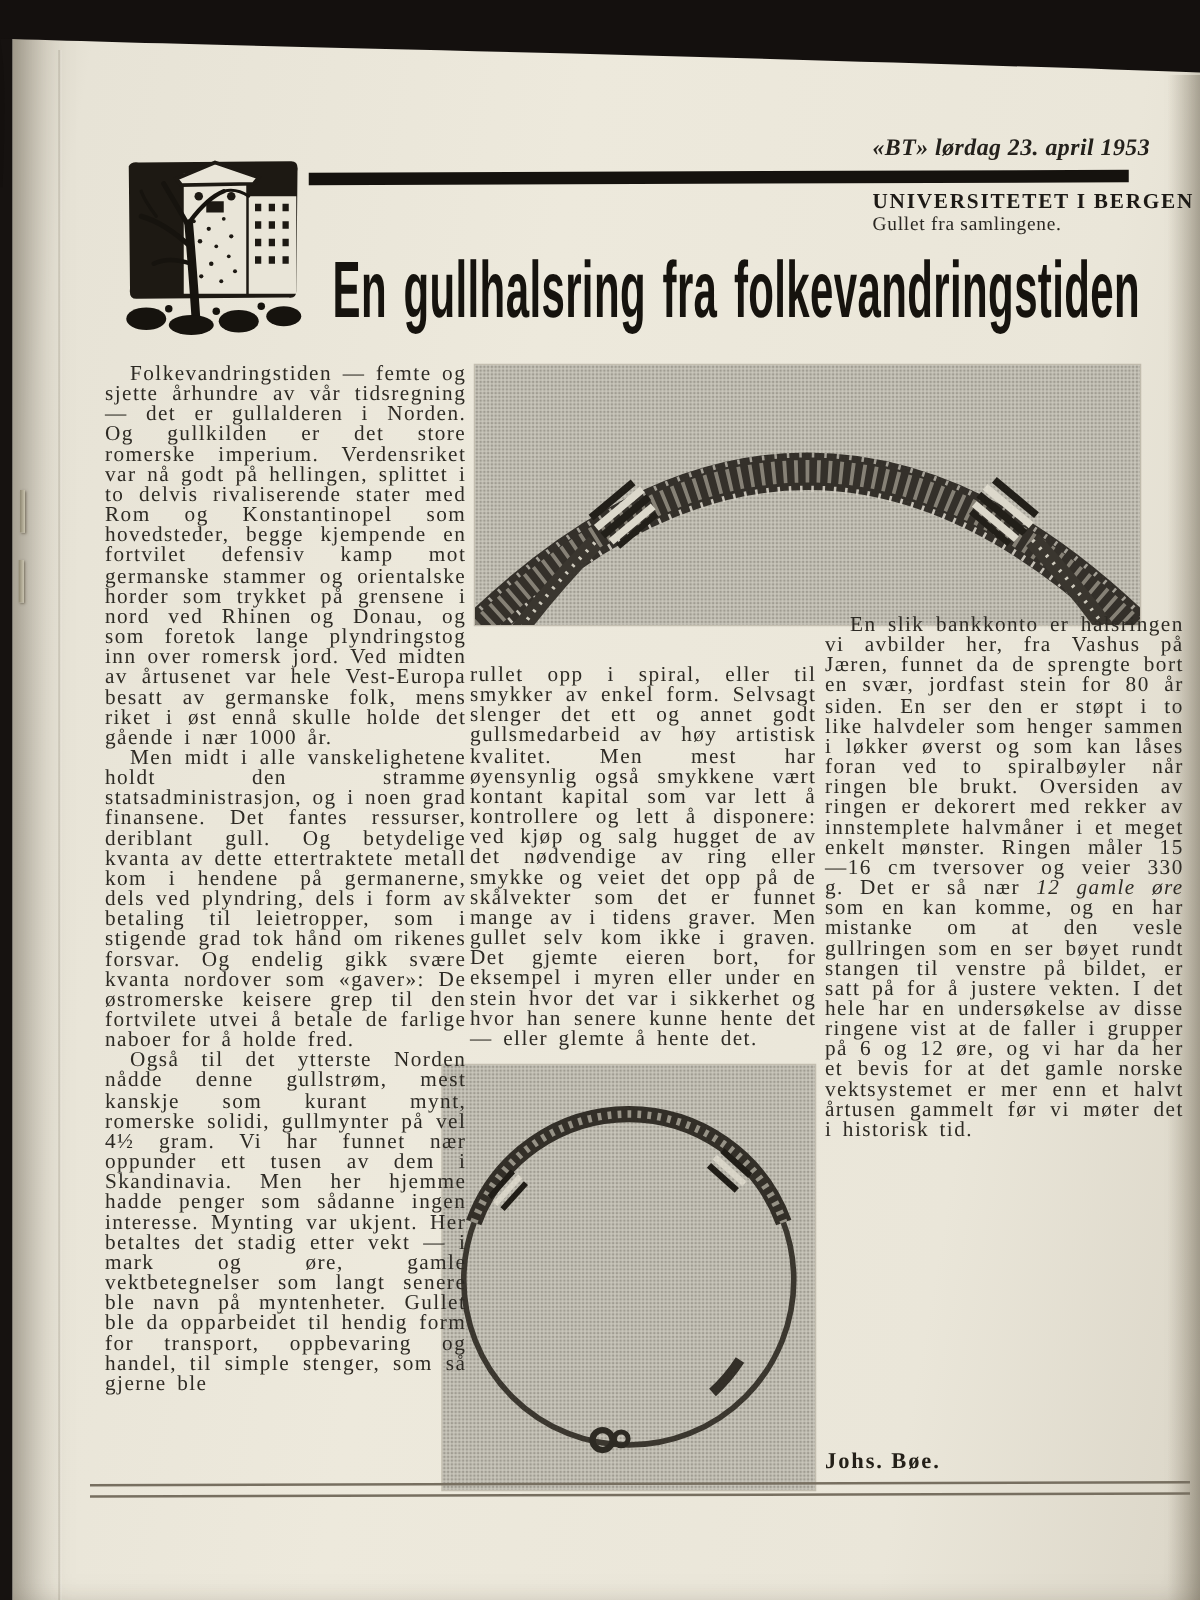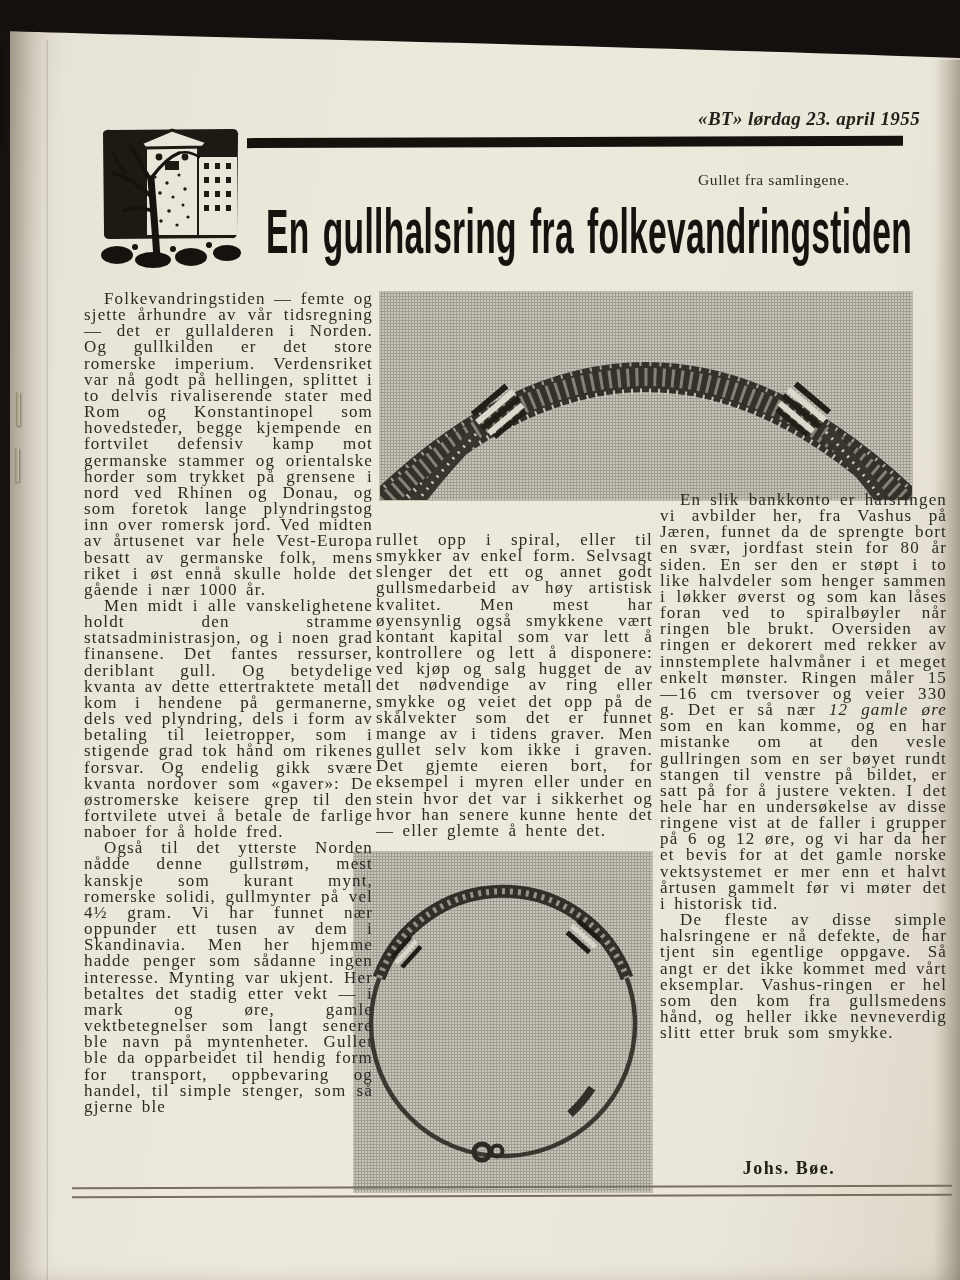--- a/index.html
+++ b/index.html
@@ -139,7 +139,7 @@
     </svg>
   </div>
 
-  <div class="masthead">«BT» lørdag 23. april 1955</div>
+  <div class="masthead">«BT» lørdag 23. april 1953</div>
   <div class="rule-thick"></div>
   <div class="institution-sub">Gullet fra samlingene.</div>
 

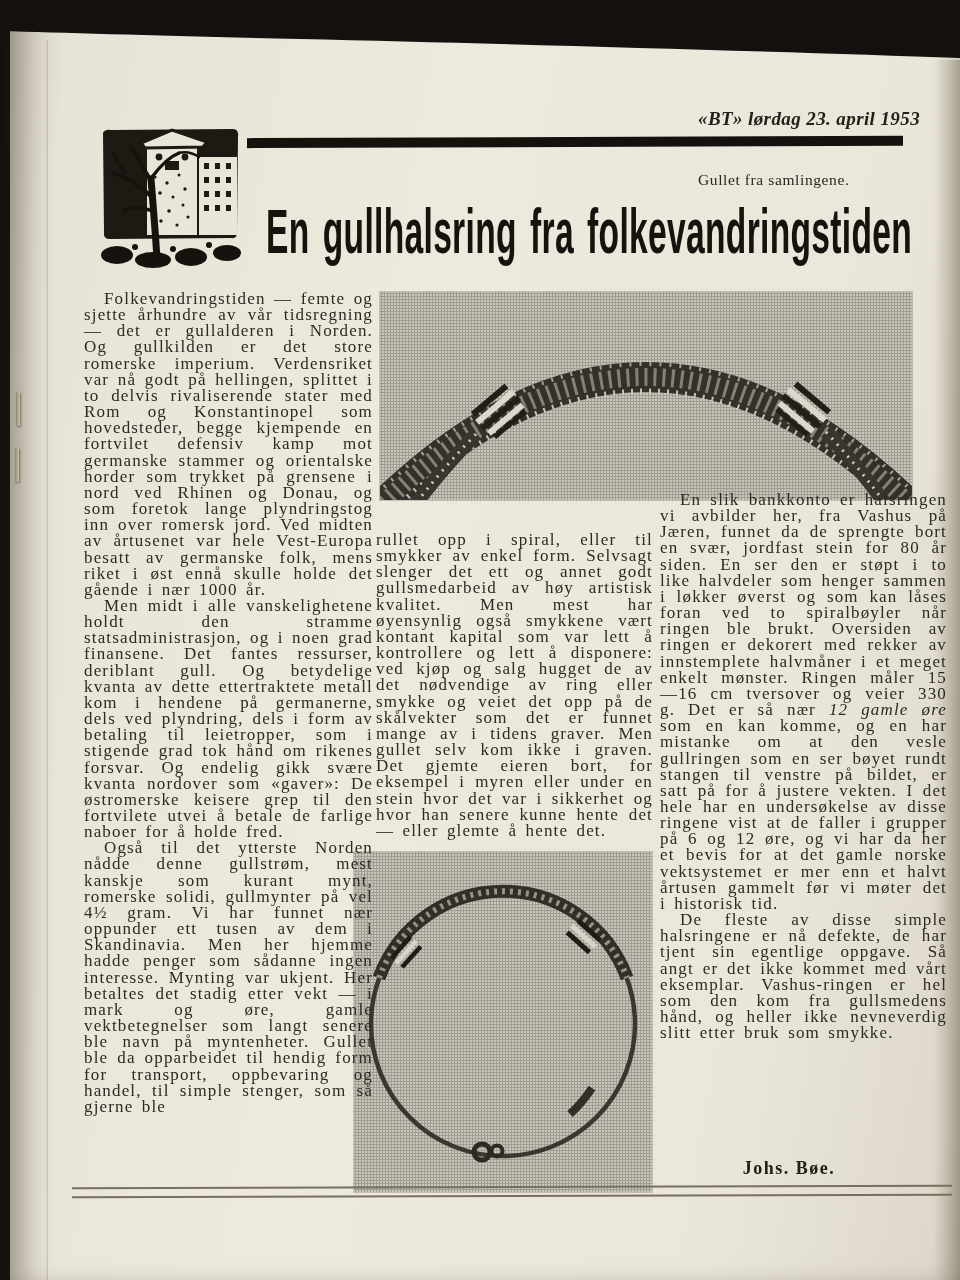--- a/index.html
+++ b/index.html
@@ -141,6 +141,7 @@
 
   <div class="masthead">«BT» lørdag 23. april 1953</div>
   <div class="rule-thick"></div>
+  <div class="institution">UNIVERSITETET I BERGEN</div>
   <div class="institution-sub">Gullet fra samlingene.</div>
 
   <div class="headline">En gullhalsring fra folkevandringstiden</div>

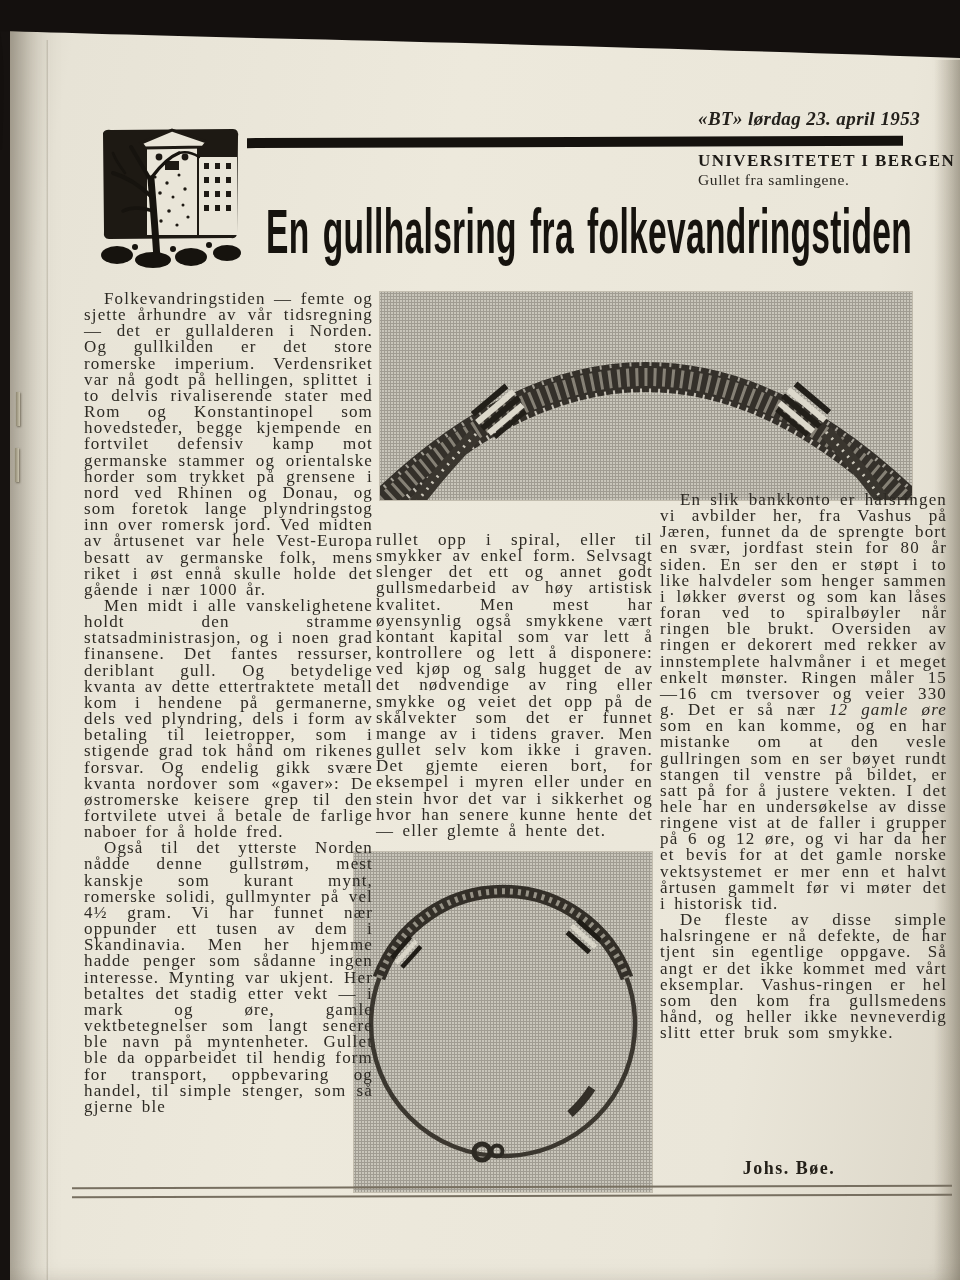--- a/index.html
+++ b/index.html
@@ -206,7 +206,6 @@
 
   <div class="col" id="col3">
     <p><span>En slik bankkonto er halsringen vi avbilder her, fra Vashus på Jæren, funnet da de sprengte bort en svær, jordfast stein for 80 år siden. En ser den er støpt i to like halvdeler som henger sammen i løkker øverst og som kan låses foran ved to spiralbøyler når ringen ble brukt. Oversiden av ringen er dekorert med rekker av innstemplete halvmåner i et meget enkelt mønster. Ringen måler 15—16 cm tversover og veier 330 g. Det er så nær </span><span class="italic">12 gamle øre</span><span> som en kan komme, og en har mistanke om at den vesle gullringen som en ser bøyet rundt stangen til venstre på bildet, er satt på for å justere vekten. I det hele har en undersøkelse av disse ringene vist at de faller i grupper på 6 og 12 øre, og vi har da her et bevis for at det gamle norske vektsystemet er mer enn et halvt årtusen gammelt før vi møter det i historisk tid.</span></p>
-    <p>De fleste av disse simple halsringene er nå defekte, de har tjent sin egentlige oppgave. Så angt er det ikke kommet med vårt eksemplar. Vashus-ringen er hel som den kom fra gullsmedens hånd, og heller ikke nevneverdig slitt etter bruk som smykke.</p>
   </div>
 
   <div class="byline">Johs. Bøe.</div>

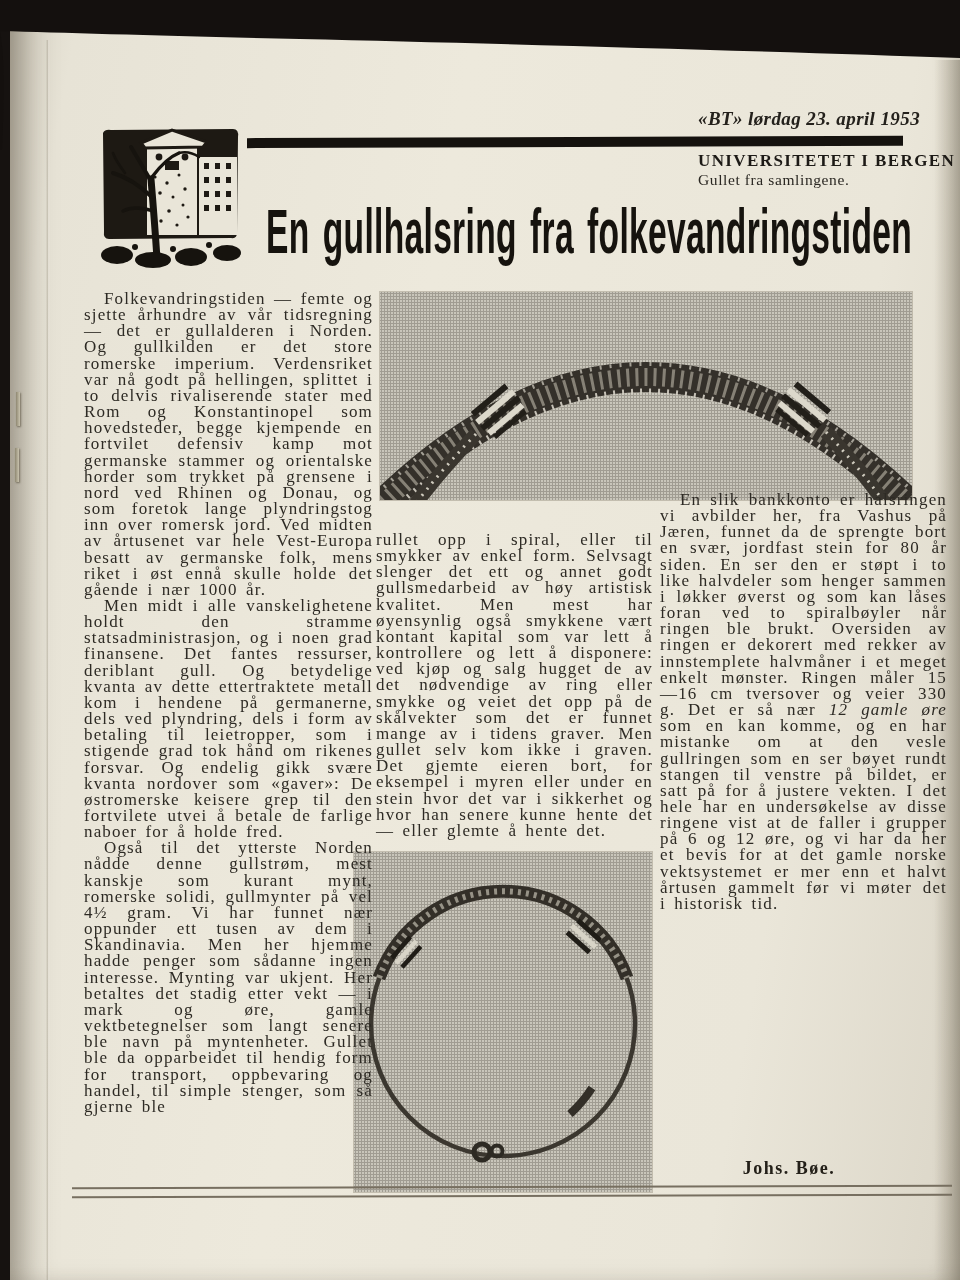--- a/index.html
+++ b/index.html
@@ -64,7 +64,7 @@
   .logo svg{display:block;width:100%;height:100%;}
 
   .byline{
-    position:absolute;left:650px;top:1158px;width:258px;text-align:center;
+    position:absolute;left:650px;top:1158px;width:258px;text-align:left;
     font-weight:bold;font-size:18px;letter-spacing:1.5px;color:#242019;
   }
   .rule-bottom{position:absolute;left:62px;width:880px;height:2px;background:#776f60;transform:rotate(-.15deg);}

